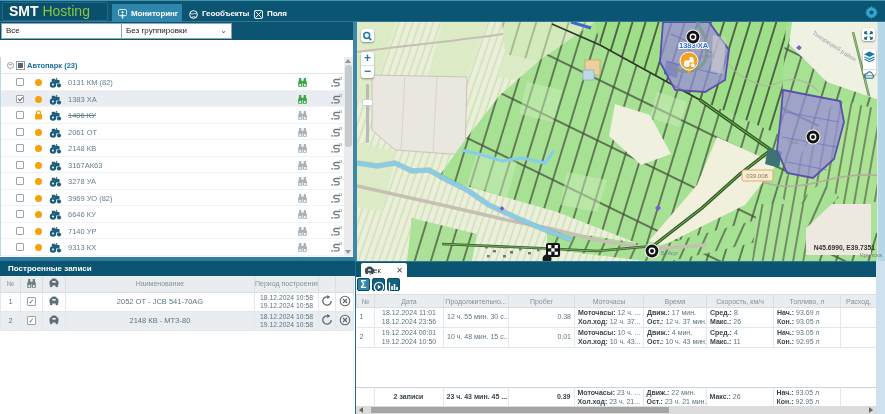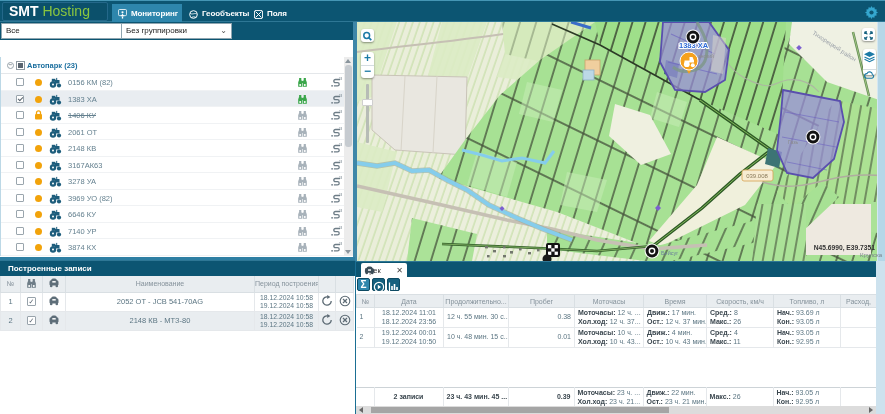--- a/index.html
+++ b/index.html
@@ -170,7 +170,7 @@
           <rect x="7.2" y="0.9" width="1" height="2.4" fill="#1d5d7c"></rect>
           <circle cx="4" cy="7.5" r="1" fill="#fff"></circle>
         </svg></span>
-  <span class="vname">0156 КМ (82)</span>
+  <span class="vname">0131 КМ (82)</span>
   <span class="bino"><svg width="11" height="11" viewBox="0 0 12 12">
           <path d="M2.3 1 h2.4 v2 l1 2.6 v5 h-4.4 v-5 l1 -2.6 z" fill="#3aa64a"></path>
           <path d="M7.3 1 h2.4 v2 l1 2.6 v5 h-4.4 v-5 l1 -2.6 z" fill="#3aa64a"></path>

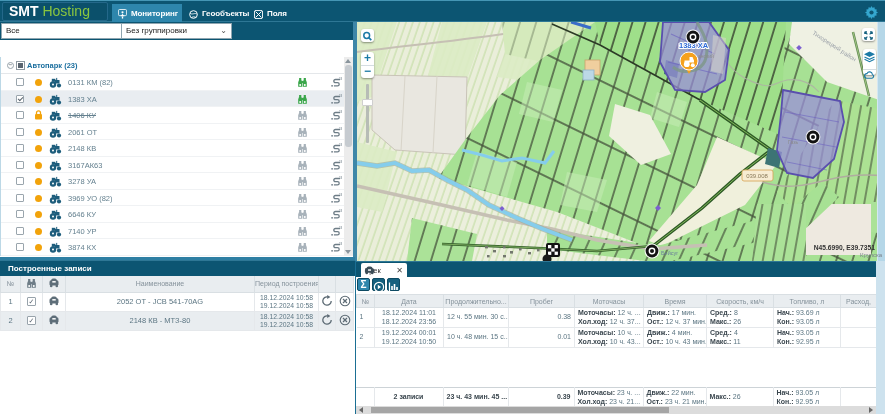--- a/index.html
+++ b/index.html
@@ -423,7 +423,7 @@
           <rect x="7.2" y="0.9" width="1" height="2.4" fill="#1d5d7c"></rect>
           <circle cx="4" cy="7.5" r="1" fill="#fff"></circle>
         </svg></span>
-  <span class="vname">3874 КХ</span>
+  <span class="vname">9313 КХ</span>
   <span class="bino"><svg width="11" height="11" viewBox="0 0 12 12">
           <path d="M2.3 1 h2.4 v2 l1 2.6 v5 h-4.4 v-5 l1 -2.6 z" fill="#a8b2ba"></path>
           <path d="M7.3 1 h2.4 v2 l1 2.6 v5 h-4.4 v-5 l1 -2.6 z" fill="#a8b2ba"></path>

